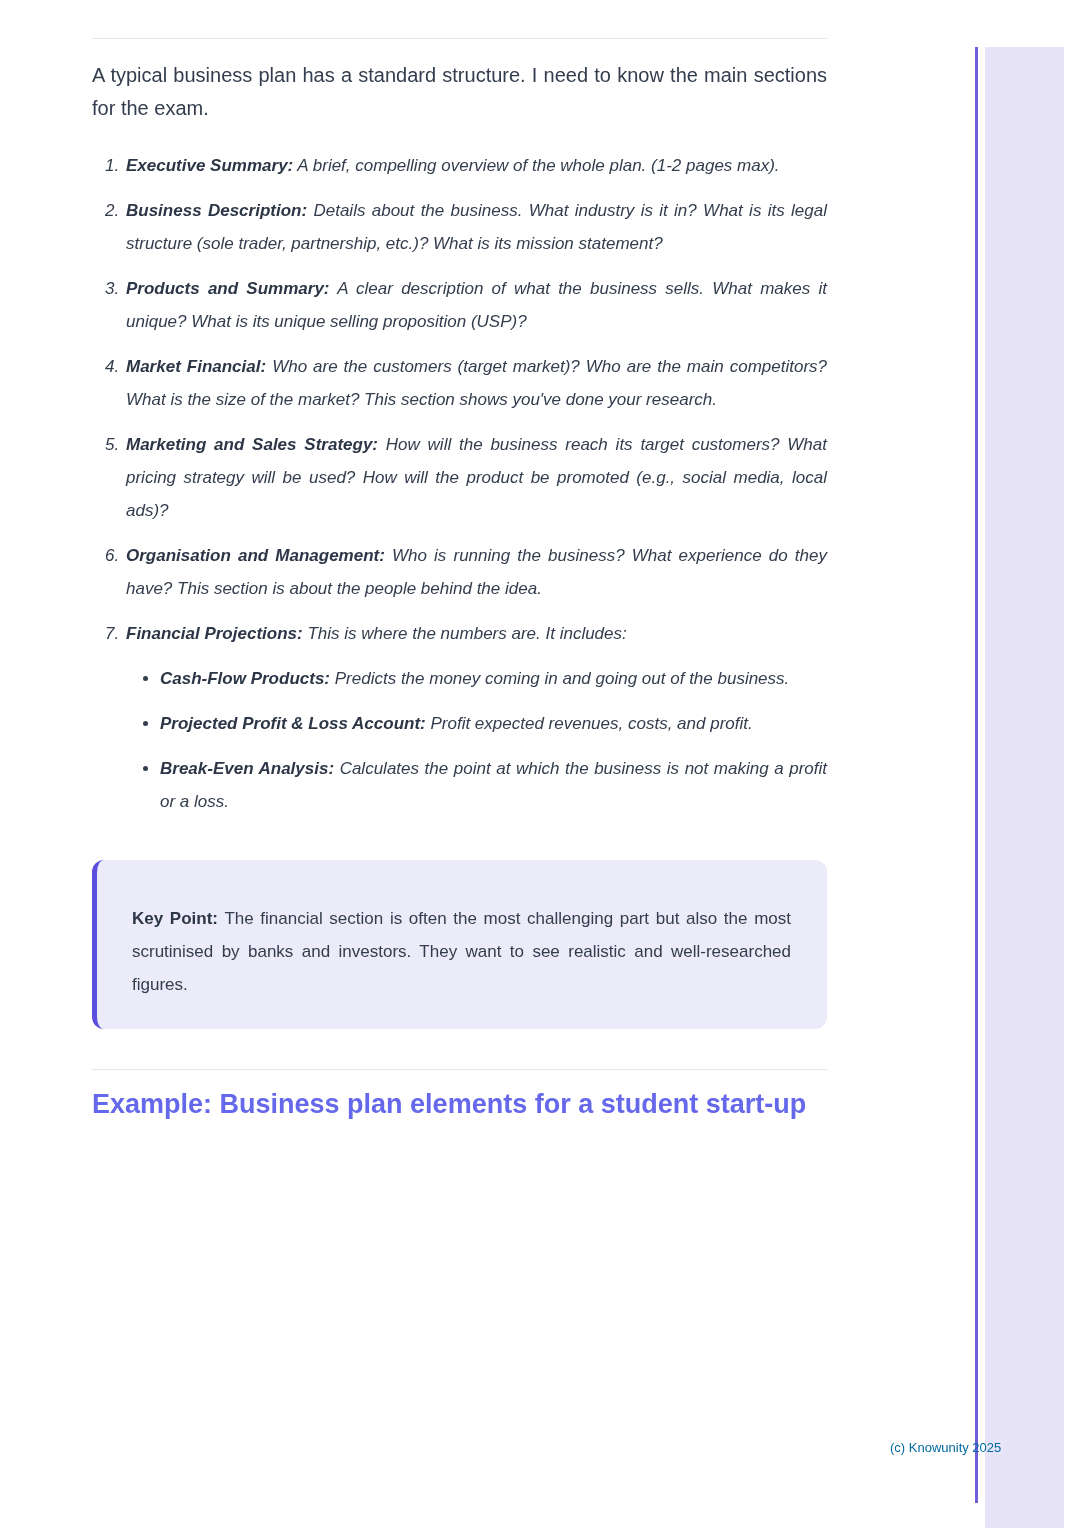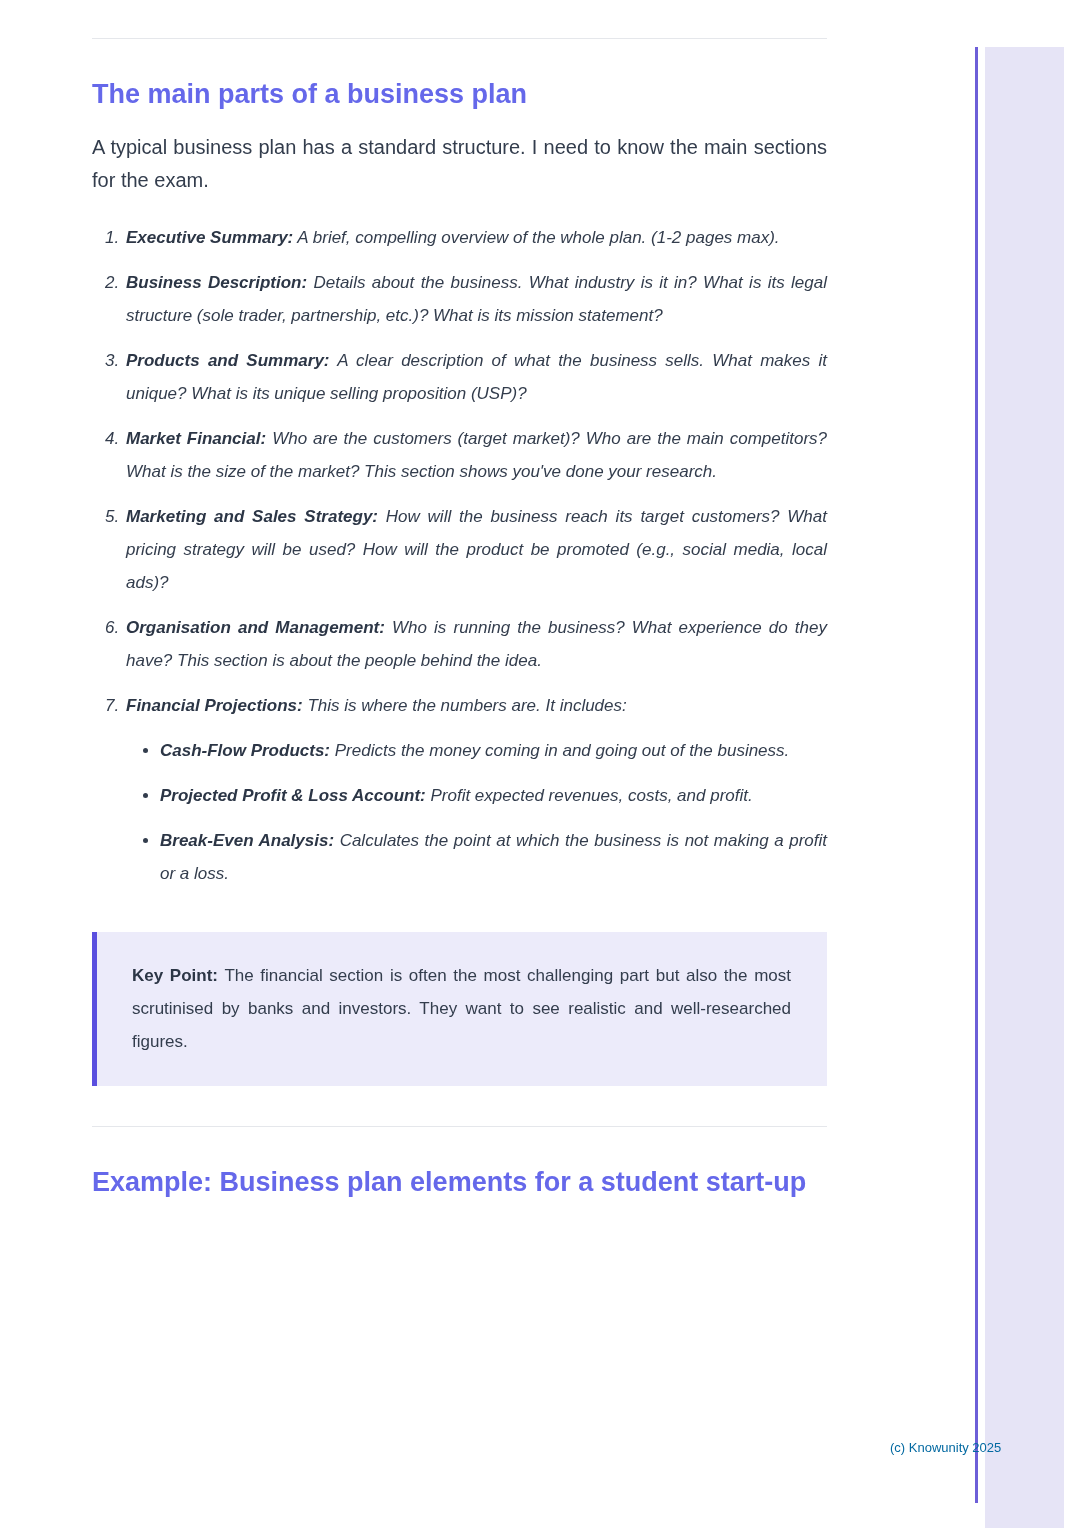--- a/index.html
+++ b/index.html
@@ -129,7 +129,6 @@
 
   <hr class="divider">
 
-  <h2 class="section-title">The main parts of a business plan</h2>
 
   <p class="intro">A typical business plan has a standard structure. I need to know the main sections for the exam.</p>
 

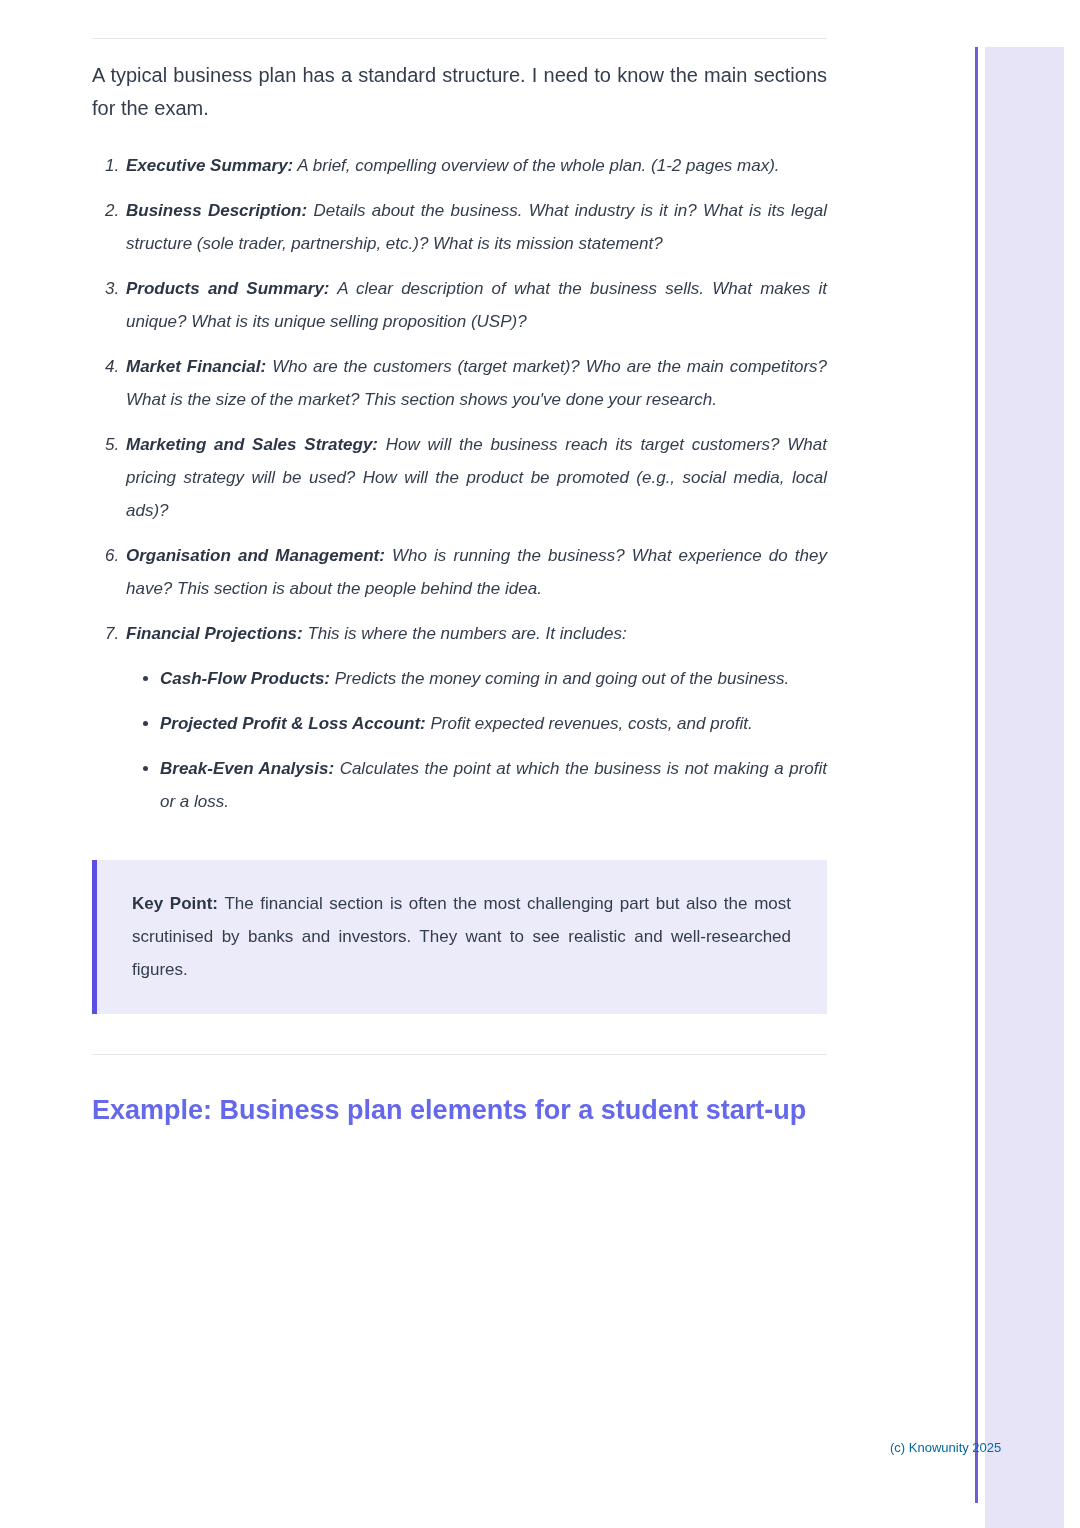--- a/index.html
+++ b/index.html
@@ -85,8 +85,8 @@
     margin-top: 42px;
     background: #ecebfa;
     border-left: 5px solid #5a4fdf;
-    border-radius: 0;
-    padding: 27px 36px 28px 35px;
+    border-radius: 12px;
+    padding: 42px 36px 28px 35px;
     font-size: 17px;
     line-height: 33px;
     text-align: justify;

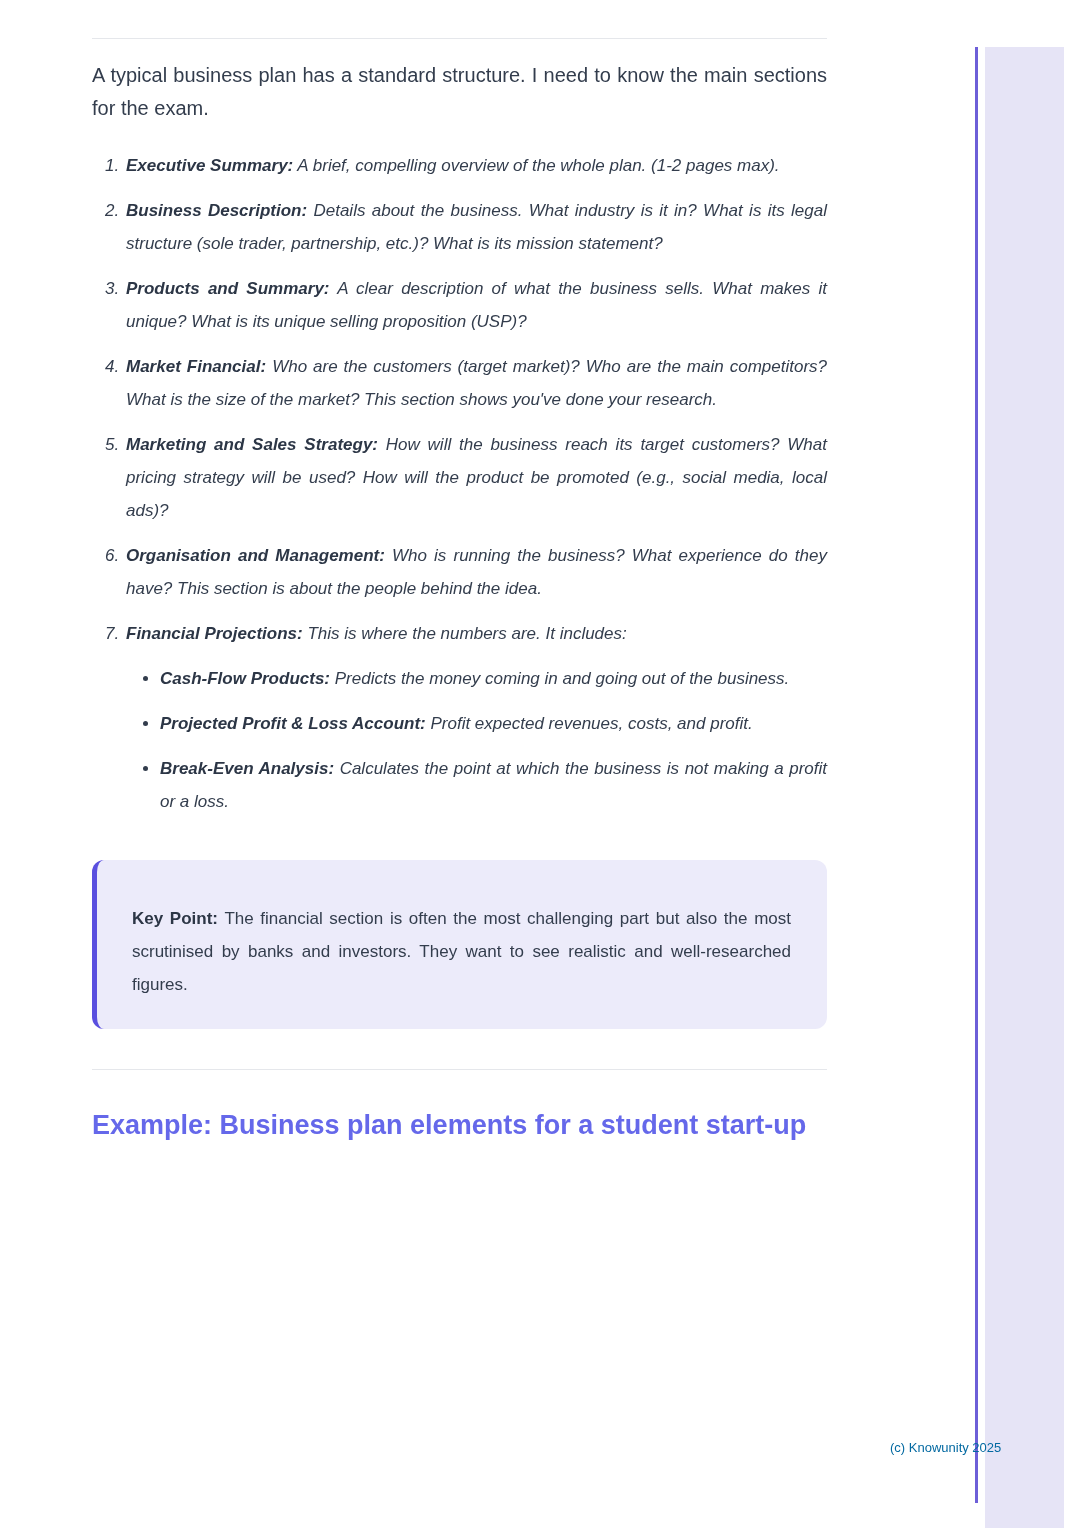--- a/index.html
+++ b/index.html
@@ -92,7 +92,7 @@
     text-align: justify;
   }
   .divider-2 { margin-top: 40px; }
-  h2.section-title-2 { margin-top: 38px; }
+  h2.section-title-2 { margin-top: 17px; }
   
   .side-line {
     position: absolute;

